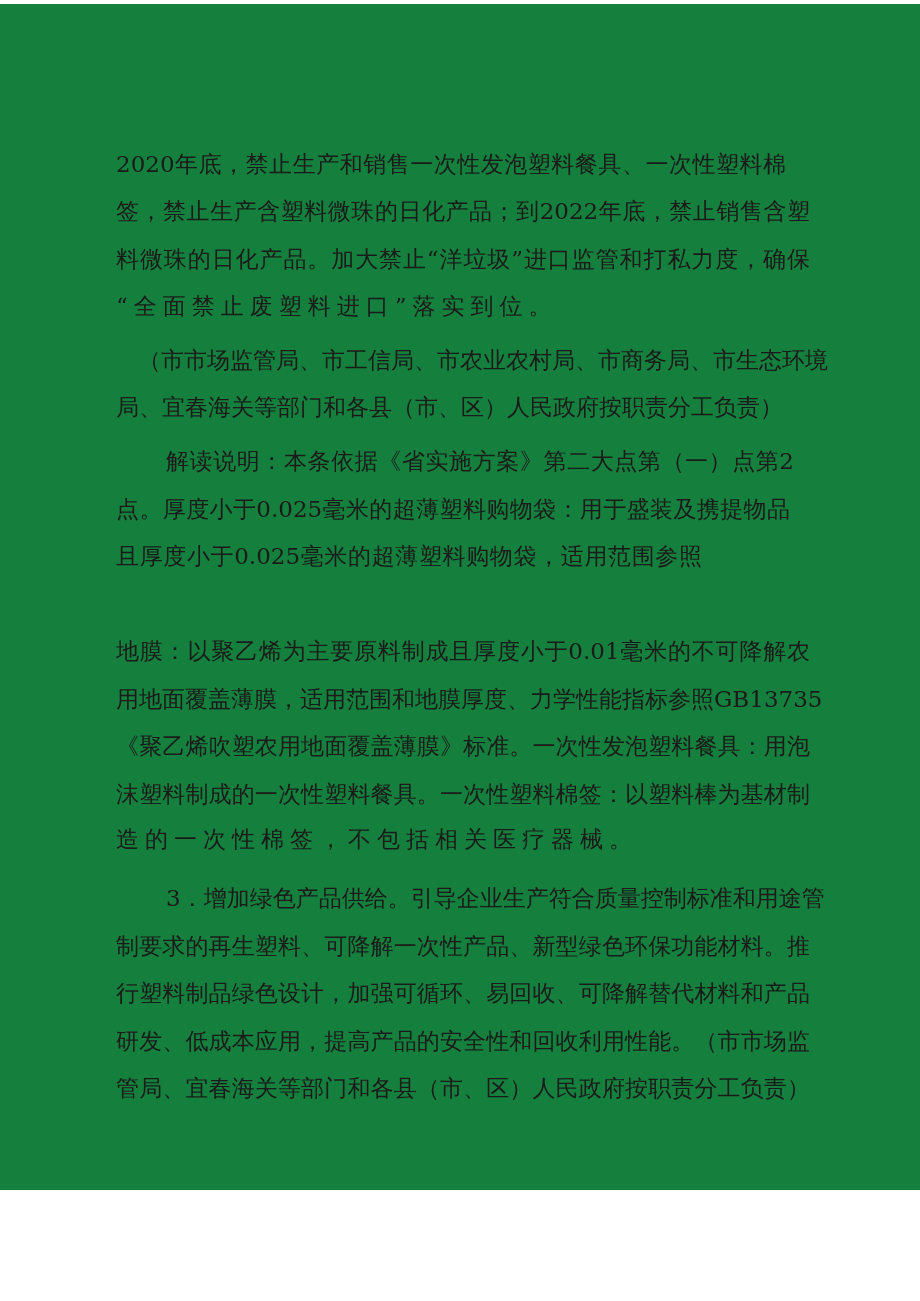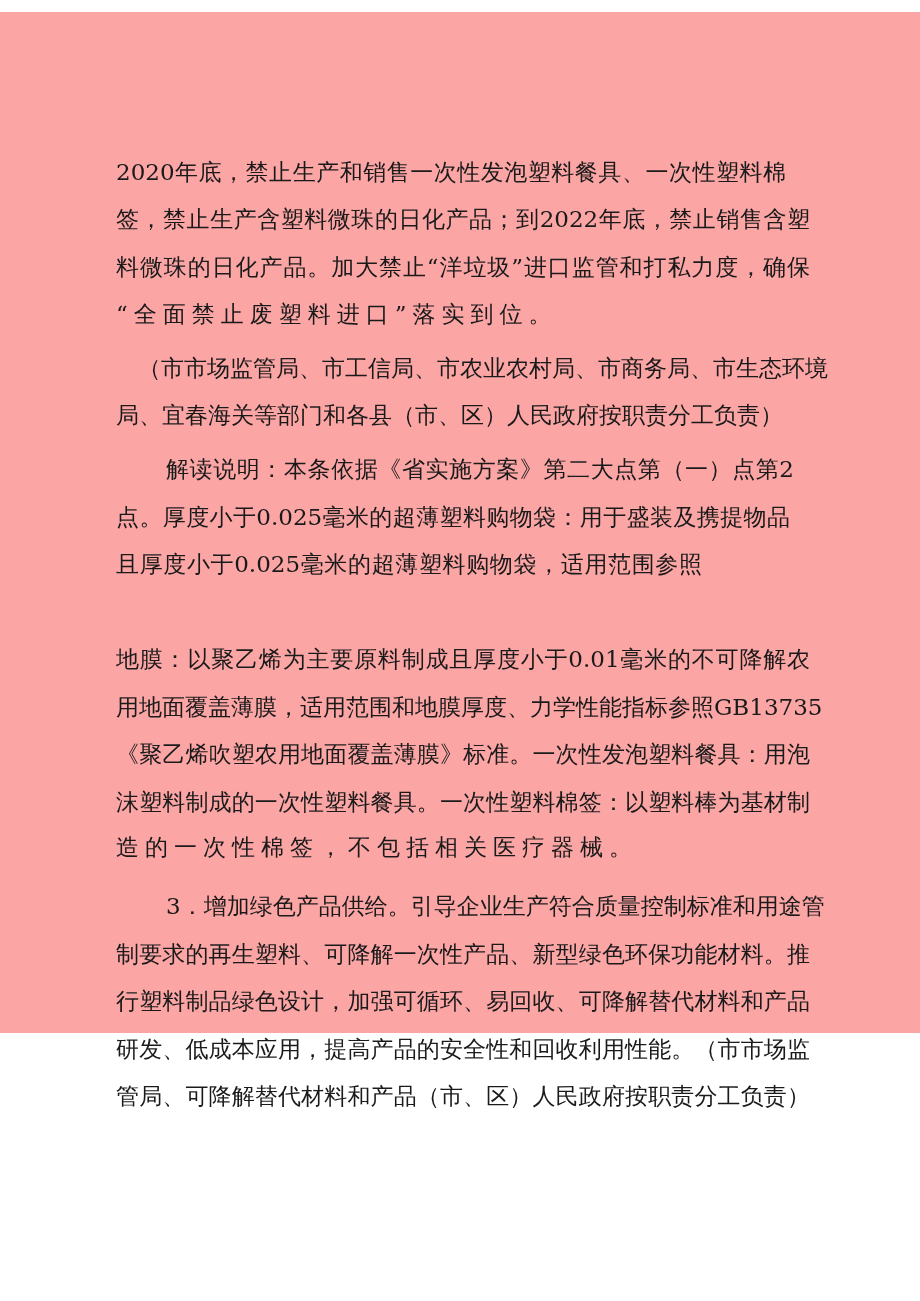--- a/index.html
+++ b/index.html
@@ -17,10 +17,10 @@
   }
   .page {
     position: absolute;
-    left: 0; top: 12px;
+    left: 0; top: 4px;
     width: 920px;
-    height: 1021px;
-    background: #fca5a5;
+    height: 1186px;
+    background: #15803d;
   }
   .line {
     position: absolute;

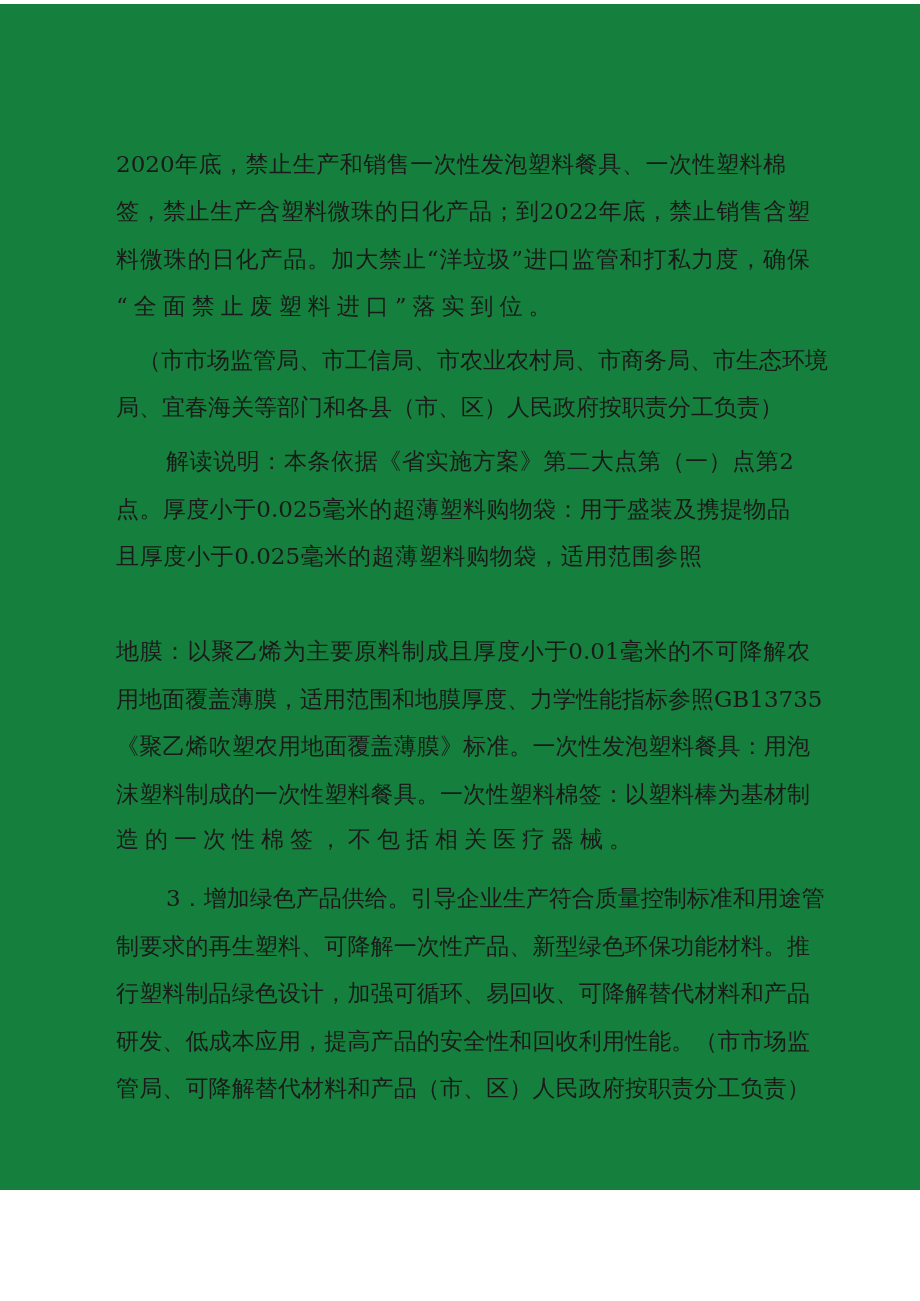--- a/index.html
+++ b/index.html
@@ -63,7 +63,7 @@
   <div class="line full" style="top:925px;">制要求的再生塑料、可降解一次性产品、新型绿色环保功能材料。推</div>
   <div class="line full" style="top:972px;">行塑料制品绿色设计，加强可循环、易回收、可降解替代材料和产品</div>
   <div class="line full" style="top:1020px;">研发、低成本应用，提高产品的安全性和回收利用性能。（市市场监</div>
-  <div class="line full" style="top:1067px;">管局、可降解替代材料和产品（市、区）人民政府按职责分工负责）</div>
+  <div class="line full" style="top:1067px;">管局、宜春海关等部门和各县（市、区）人民政府按职责分工负责）</div>
 
 
 </div>

